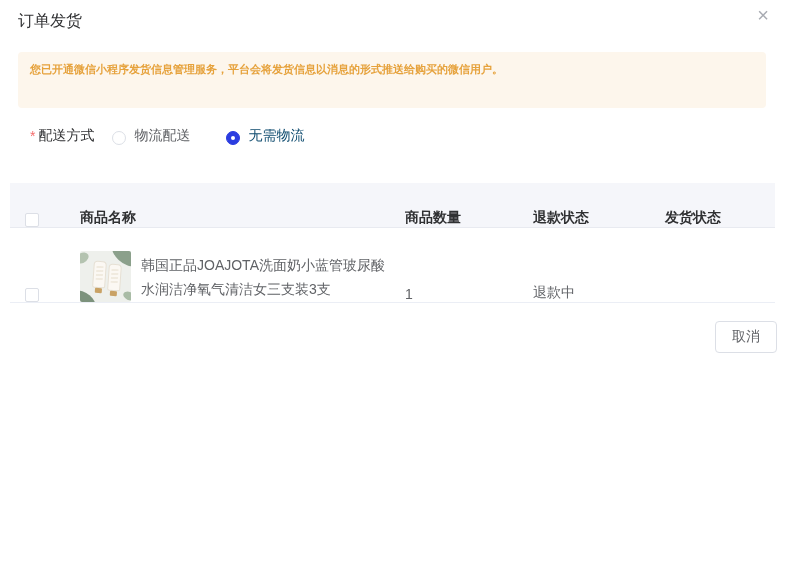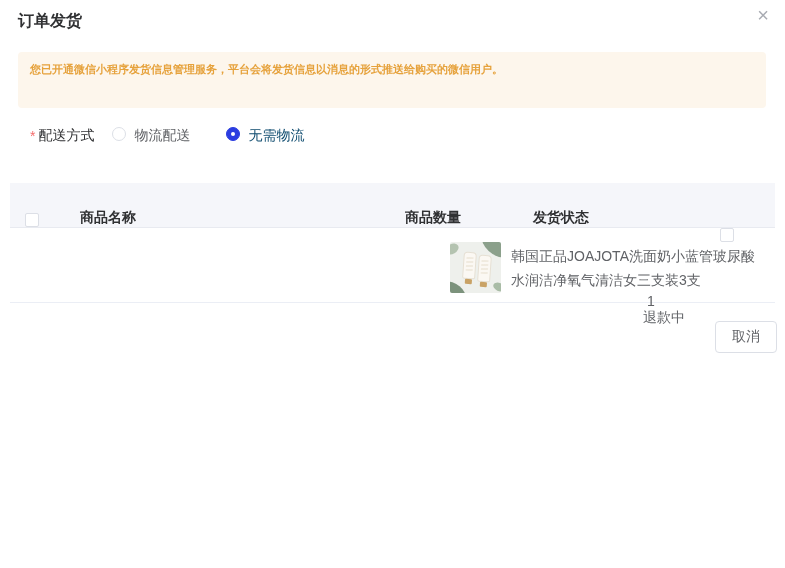--- a/index.html
+++ b/index.html
@@ -9,7 +9,7 @@
   .dialog { position:absolute; inset:0; background:#fff; }
 
   
-  .dlg-title { position:absolute; left:18px; top:11px; font-size:16px; font-weight:700; color:#303133; }
+  .dlg-title { position:absolute; left:18px; top:11px; font-size:16px; font-weight:400; color:#303133; }
   .dlg-close { position:absolute; right:8px; top:2px; width:28px; height:28px; line-height:26px;
                text-align:center; font-size:20px; color:#a8abb2; cursor:pointer; font-weight:400; }
 

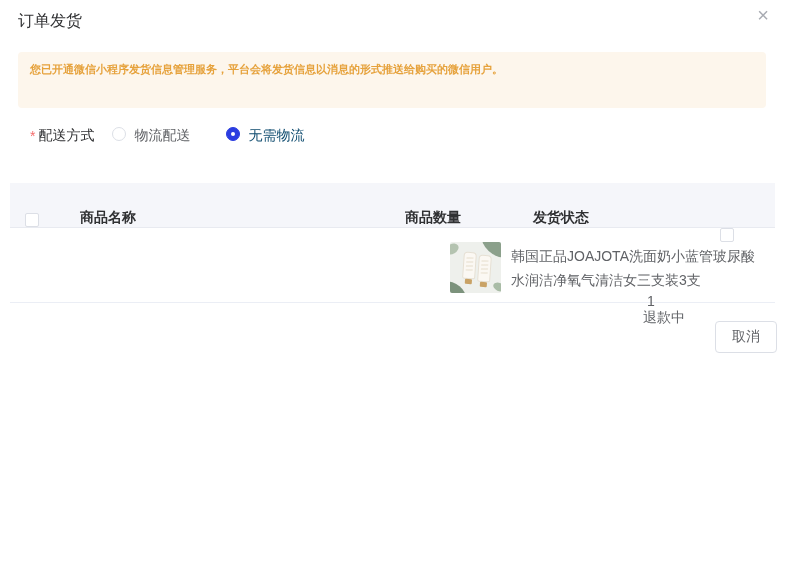--- a/index.html
+++ b/index.html
@@ -22,7 +22,7 @@
   .form-row { position:absolute; left:30px; top:126px; height:20px; display:flex; align-items:center; }
   .req { color:#f56c6c; margin-right:3px; font-size:14px; }
   .form-label { color:#303133; font-weight:500; margin-right:18px; }
-  .radio { display:flex; align-items:flex-start; cursor:pointer; }
+  .radio { display:flex; align-items:flex-end; cursor:pointer; }
   .radio.first { margin-right:36px; }
   .radio-circle { width:14px; height:14px; border-radius:50%; border:1px solid #dcdfe6; background:#fff;
                   margin-right:8px; position:relative; flex:none; }

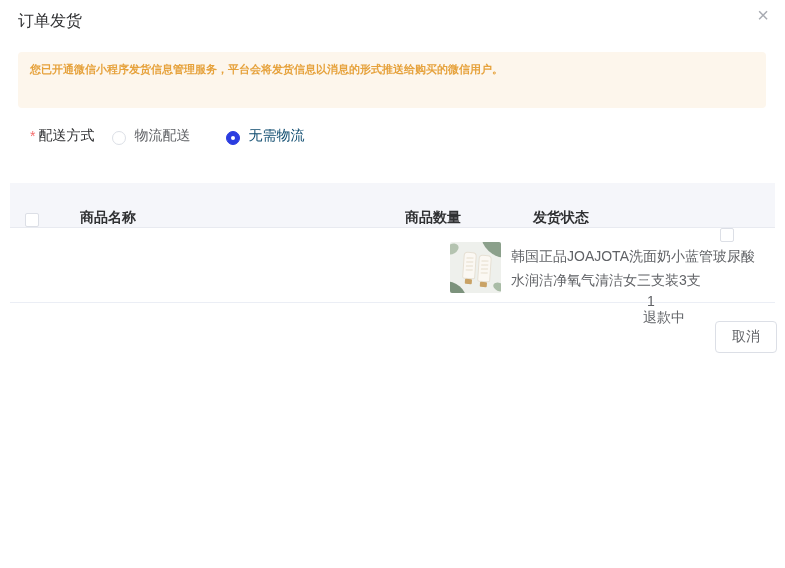--- a/index.html
+++ b/index.html
@@ -102,6 +102,7 @@
       </div>
       <div class="c-name th">商品名称</div>
       <div class="c-qty th">商品数量</div>
+      <div class="c-refund th">退款状态</div>
       <div class="c-ship th">发货状态</div>
     </div>
 

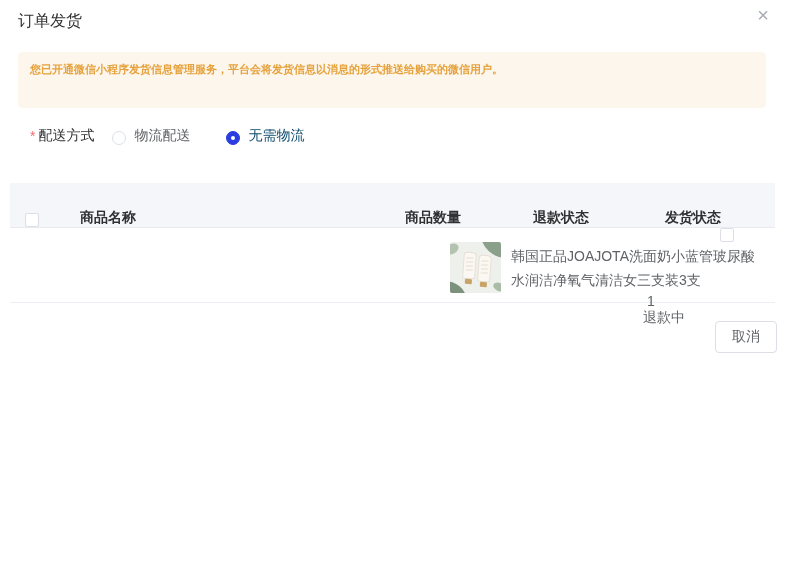--- a/index.html
+++ b/index.html
@@ -36,7 +36,7 @@
   .table { position:absolute; left:10px; top:183px; width:765px; }
   .t-head, .t-row { display:flex; align-items:flex-end; }
   .t-head { height:45px; background:#f5f6fa; border-bottom:1px solid #e8eaf0; }
-  .t-row  { height:75px; background:#fff; border-bottom:1px solid #ebeef5;flex-direction:column; }
+  .t-row  { height:75px; background:#fff; border-bottom:1px solid #ebeef5; }
   .c-check { width:70px; padding-left:15px; display:flex; align-items:center; flex:none; }
   .c-name  { width:325px; flex:none; display:flex; align-items:center; }
   .c-qty   { width:128px; flex:none; }

